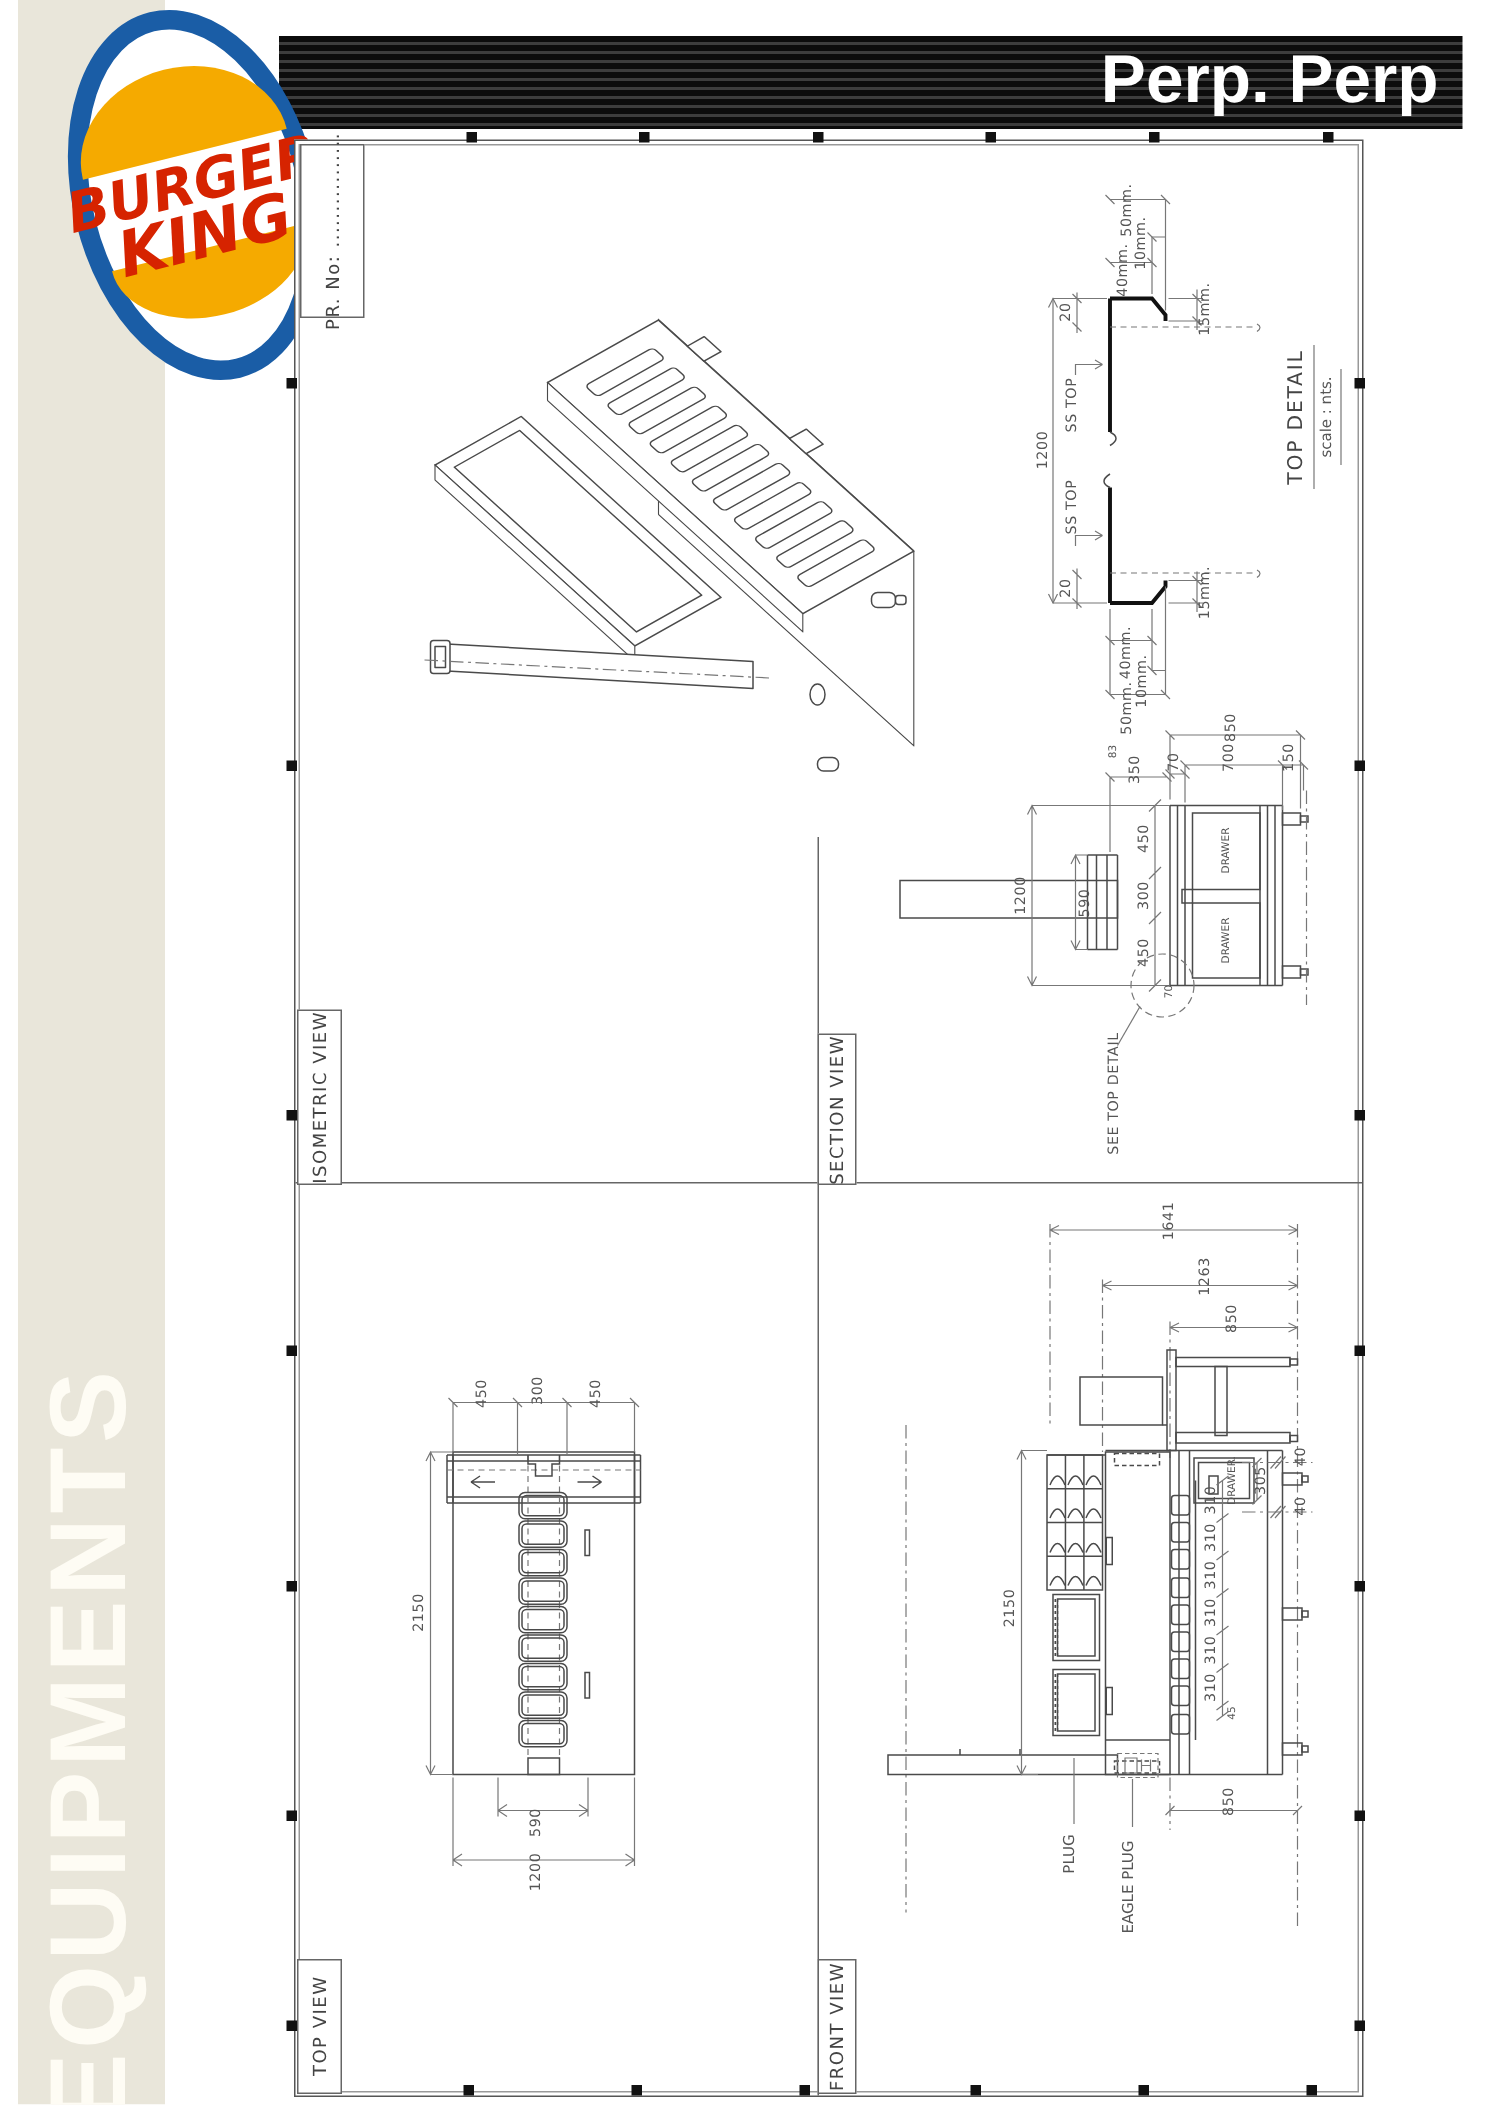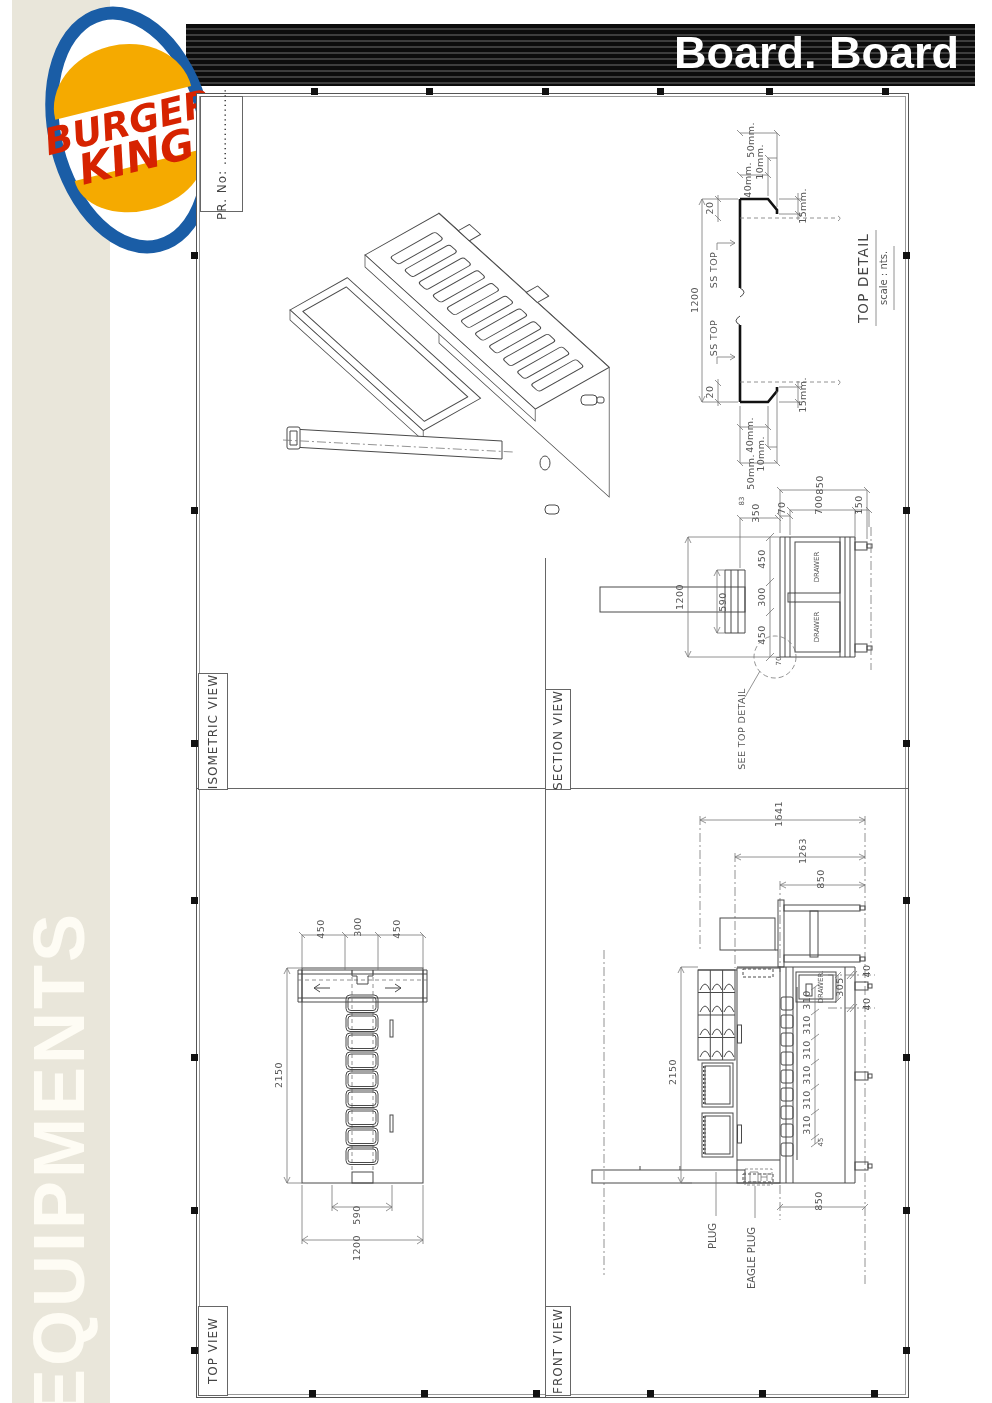--- a/index.html
+++ b/index.html
@@ -44,7 +44,7 @@
 </div>
 
 <div class="banner">
-  <div class="banner-title">Board. Board</div>
+  <div class="banner-title">Perp. Perp</div>
 </div>
 
 <svg class="logo" viewBox="0 0 200 260">

